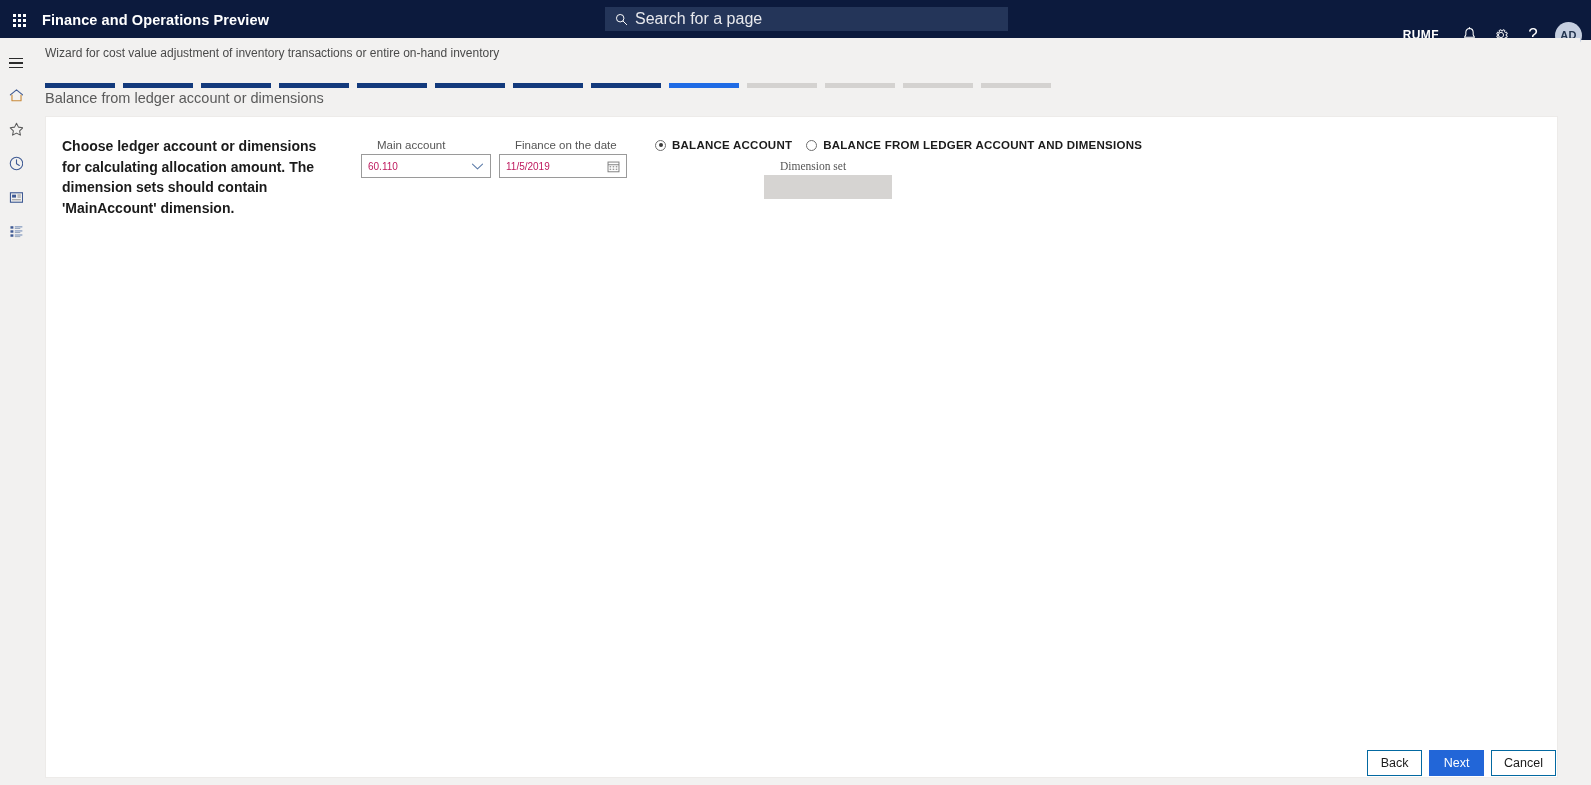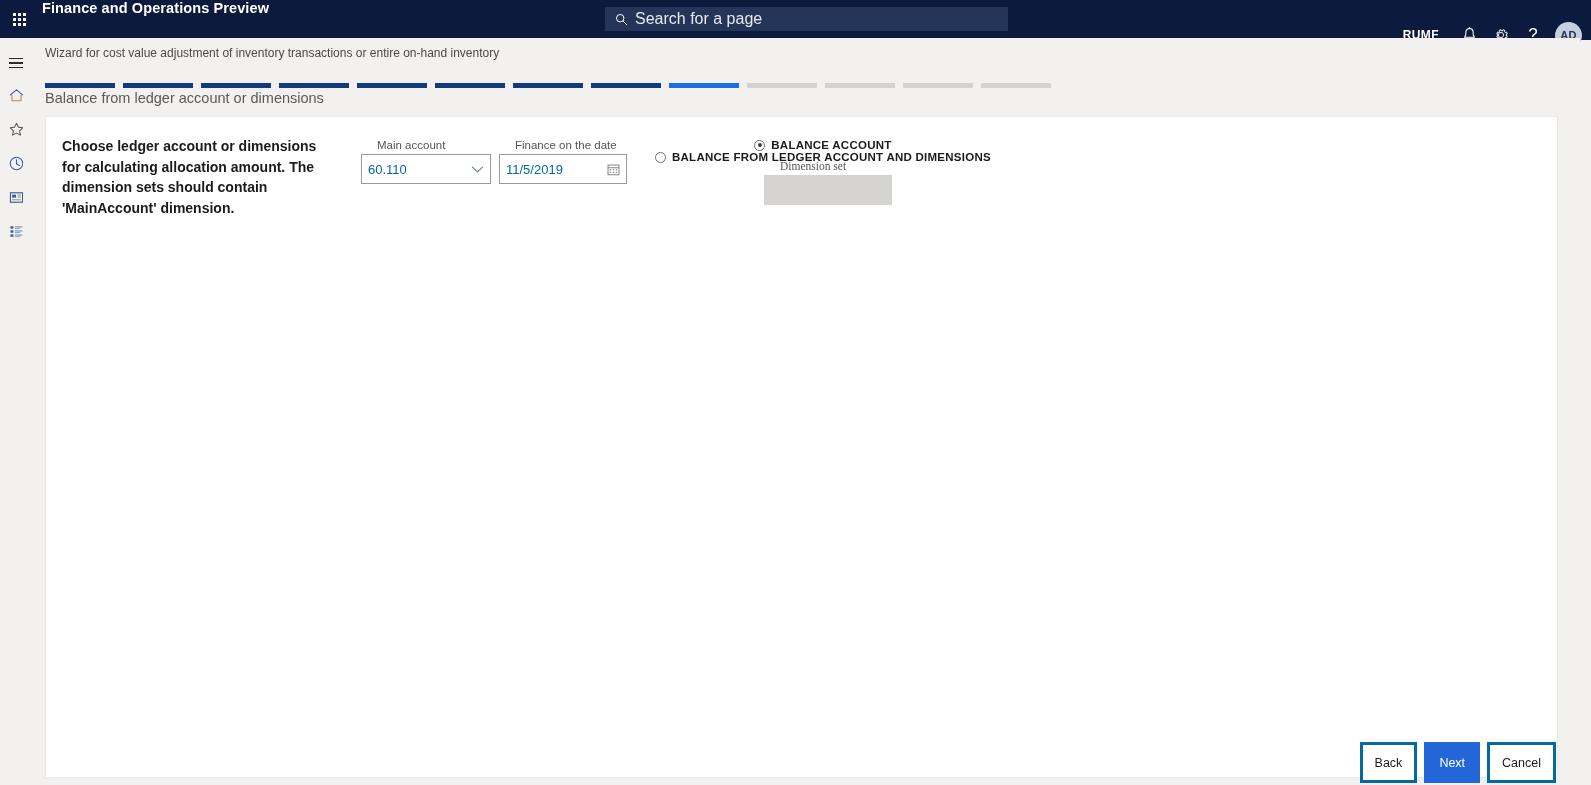--- a/index.html
+++ b/index.html
@@ -21,7 +21,7 @@
     height: 40px;
     background: #0c1a3d;
     display: flex;
-    align-items: flex-start;
+    align-items: center;
   }
   .waffle {
     width: 38px; height: 38px;

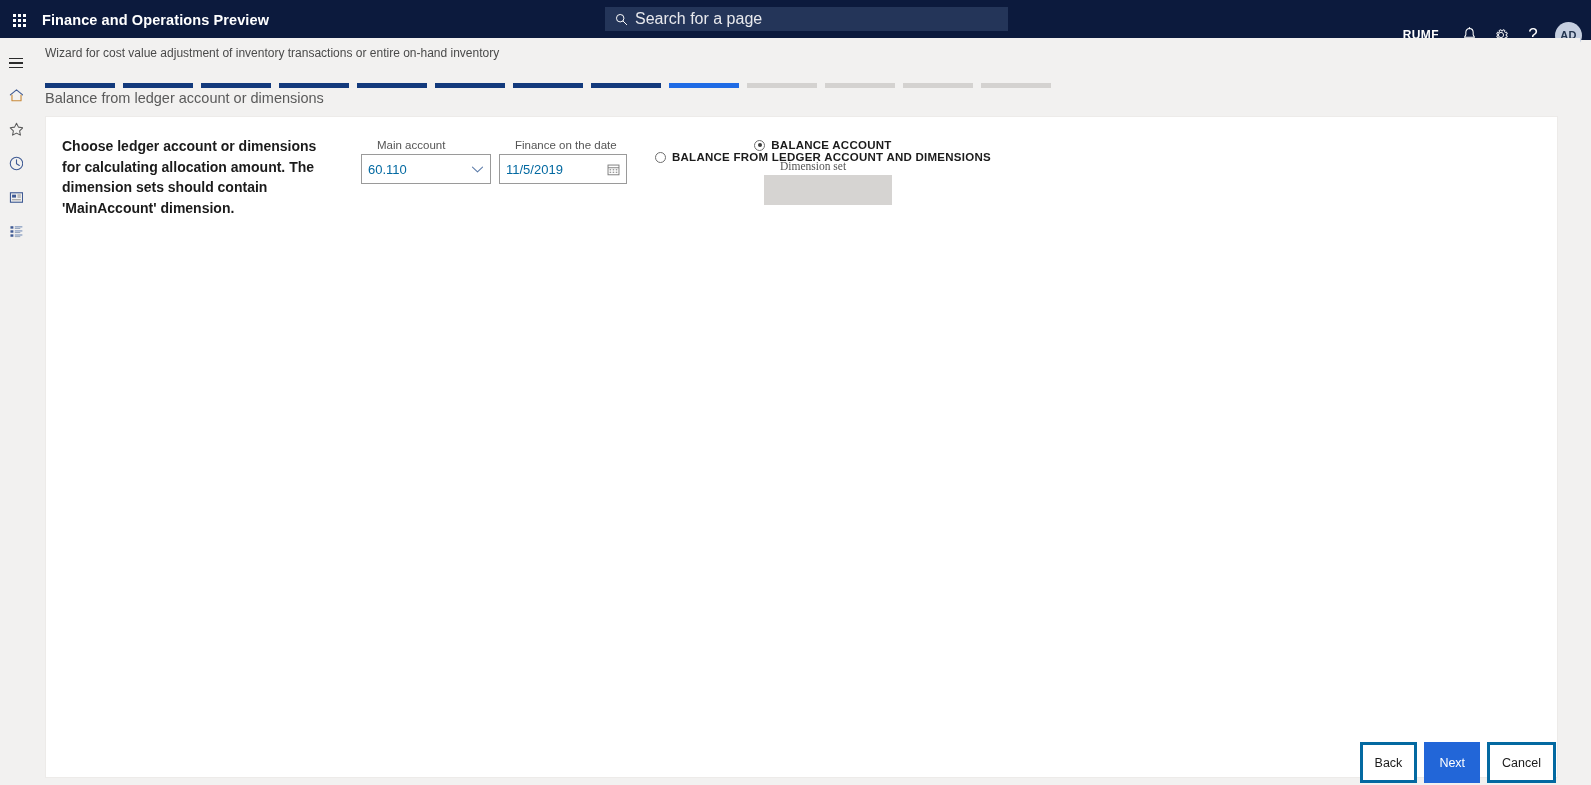--- a/index.html
+++ b/index.html
@@ -208,7 +208,6 @@
     display: flex;
     align-items: center;
     gap: 0px;
-    flex-direction: column;
   }
   .radio-opt {
     display: flex;

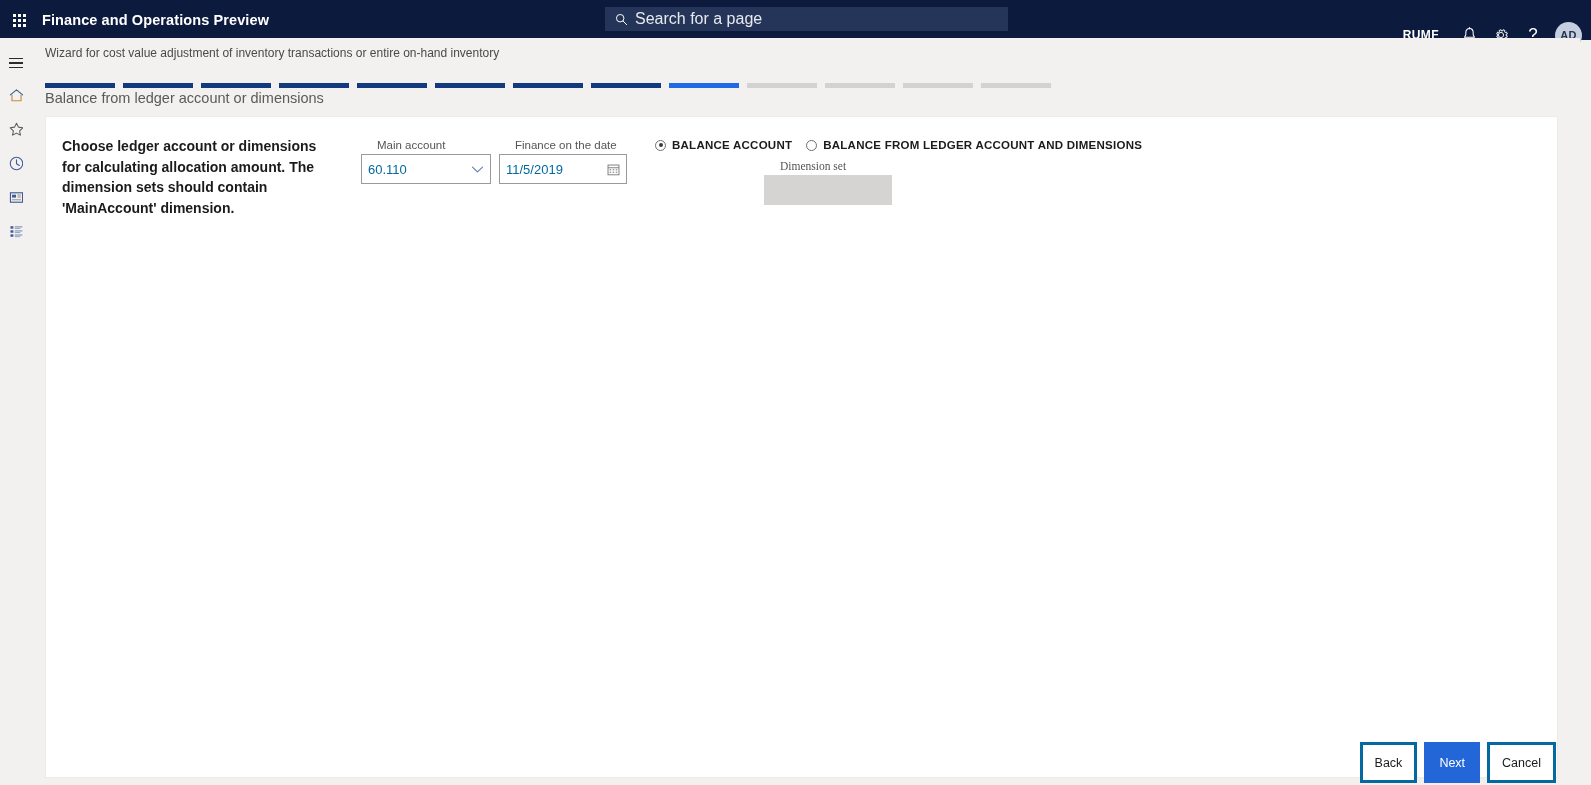--- a/index.html
+++ b/index.html
@@ -187,9 +187,9 @@
     background: #ffffff;
     display: flex;
     align-items: center;
-    padding: 14px 6px;
-    font-size: 13px;
-    color: #0369a1;
+    padding: 8px 6px;
+    font-size: 10px;
+    color: #be185d;
     cursor: text;
   }
   .field-input .val { flex: 1; white-space: nowrap; overflow: hidden; }

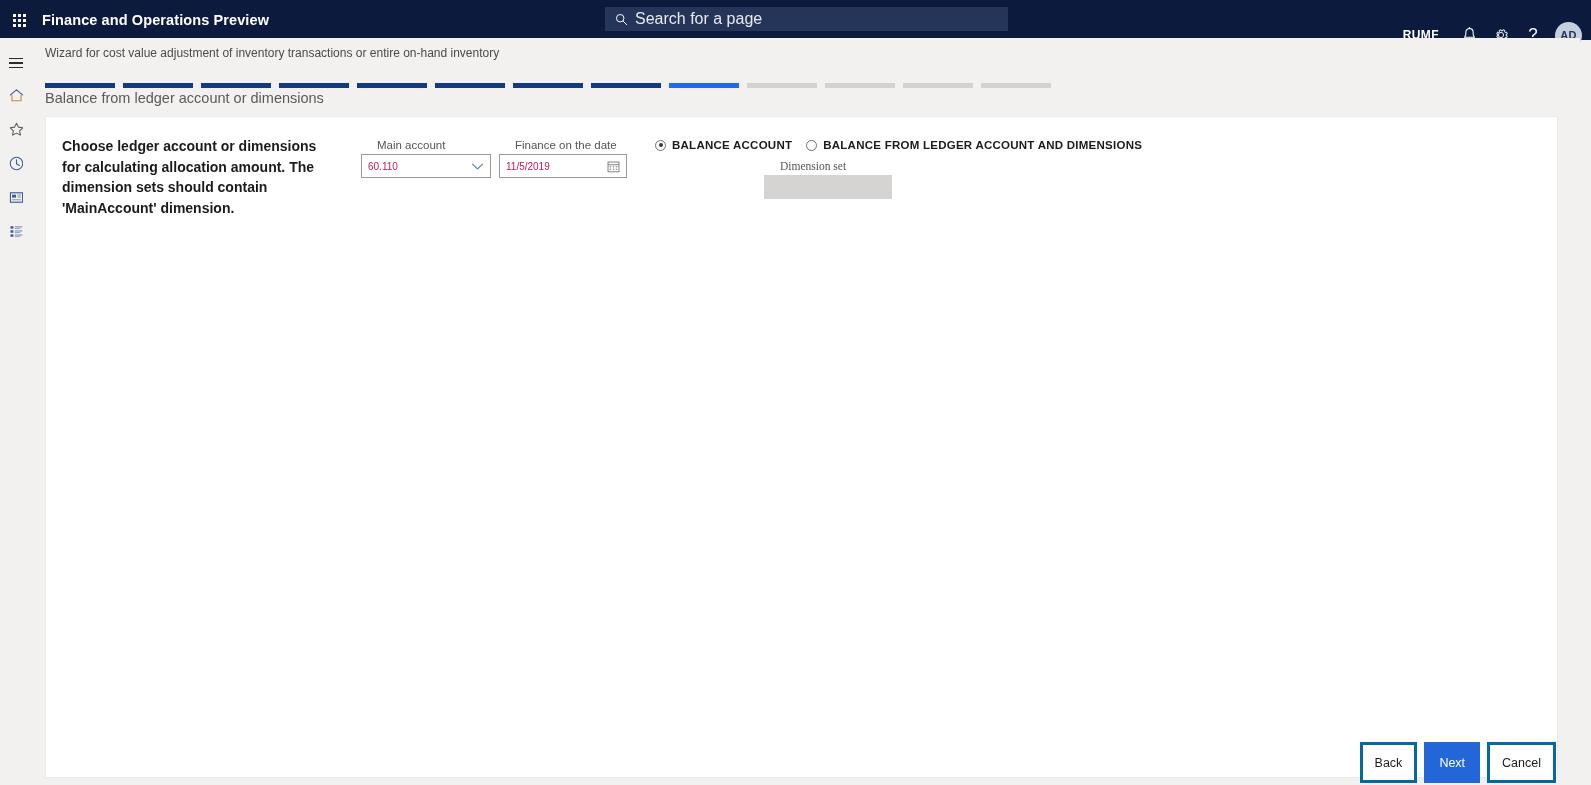--- a/index.html
+++ b/index.html
@@ -255,11 +255,11 @@
   }
   .btn {
     min-width: 55px;
-    height: 41px;
+    height: 26px;
     padding: 0 12px;
     font-size: 12.5px;
     font-family: "Liberation Sans", sans-serif;
-    border: 3px solid #0369a1;
+    border: 1px solid #0369a1;
     background: #ffffff;
     color: #1b1b1b;
     cursor: pointer;

